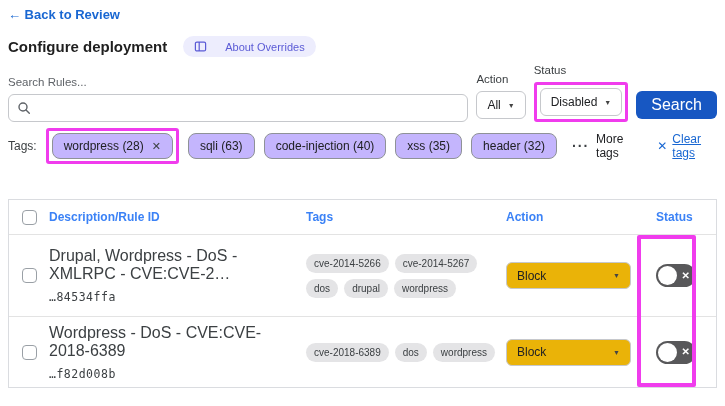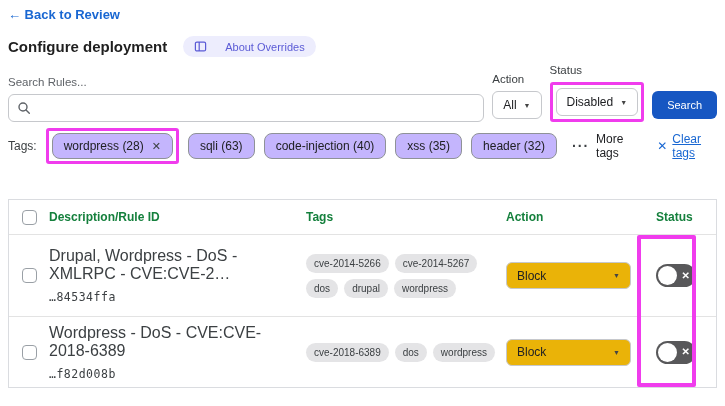--- a/index.html
+++ b/index.html
@@ -66,7 +66,7 @@
   .search-btn {
     height: 28px; padding: 0 15px;
     background: #1757c2; color: #fff;
-    font-size: 11px; font-weight: 500;
+    font-size: 16px; font-weight: 500;
     border: none; border-radius: 6px; cursor: pointer;
     font-family: "Liberation Sans", sans-serif;
   }

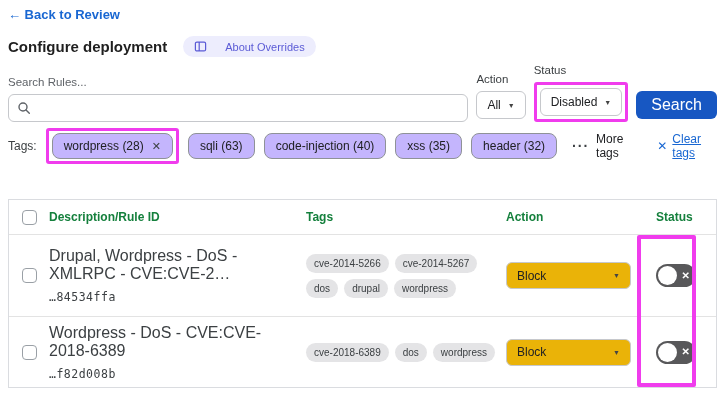--- a/index.html
+++ b/index.html
@@ -91,7 +91,7 @@
   
   .rules-table { position: relative; margin-top: 35px; border: 1px solid #dadce0; background: #fff; }
   .t-row { display: grid; grid-template-columns: 40px 257px 200px 132px 1fr; align-items: center; }
-  .t-head { height: 35px; border-bottom: 1px solid #e3e3e3; font-weight: 700; font-size: 12px; color: #15803d; }
+  .t-head { height: 35px; border-bottom: 1px solid #e3e3e3; font-weight: 700; font-size: 12px; color: #3b82f6; }
   .t-body-1 { height: 82px; border-bottom: 1px solid #e3e3e3; }
   .t-body-2 { height: 70px; }
   .cb-cell { display: flex; justify-content: center; }

